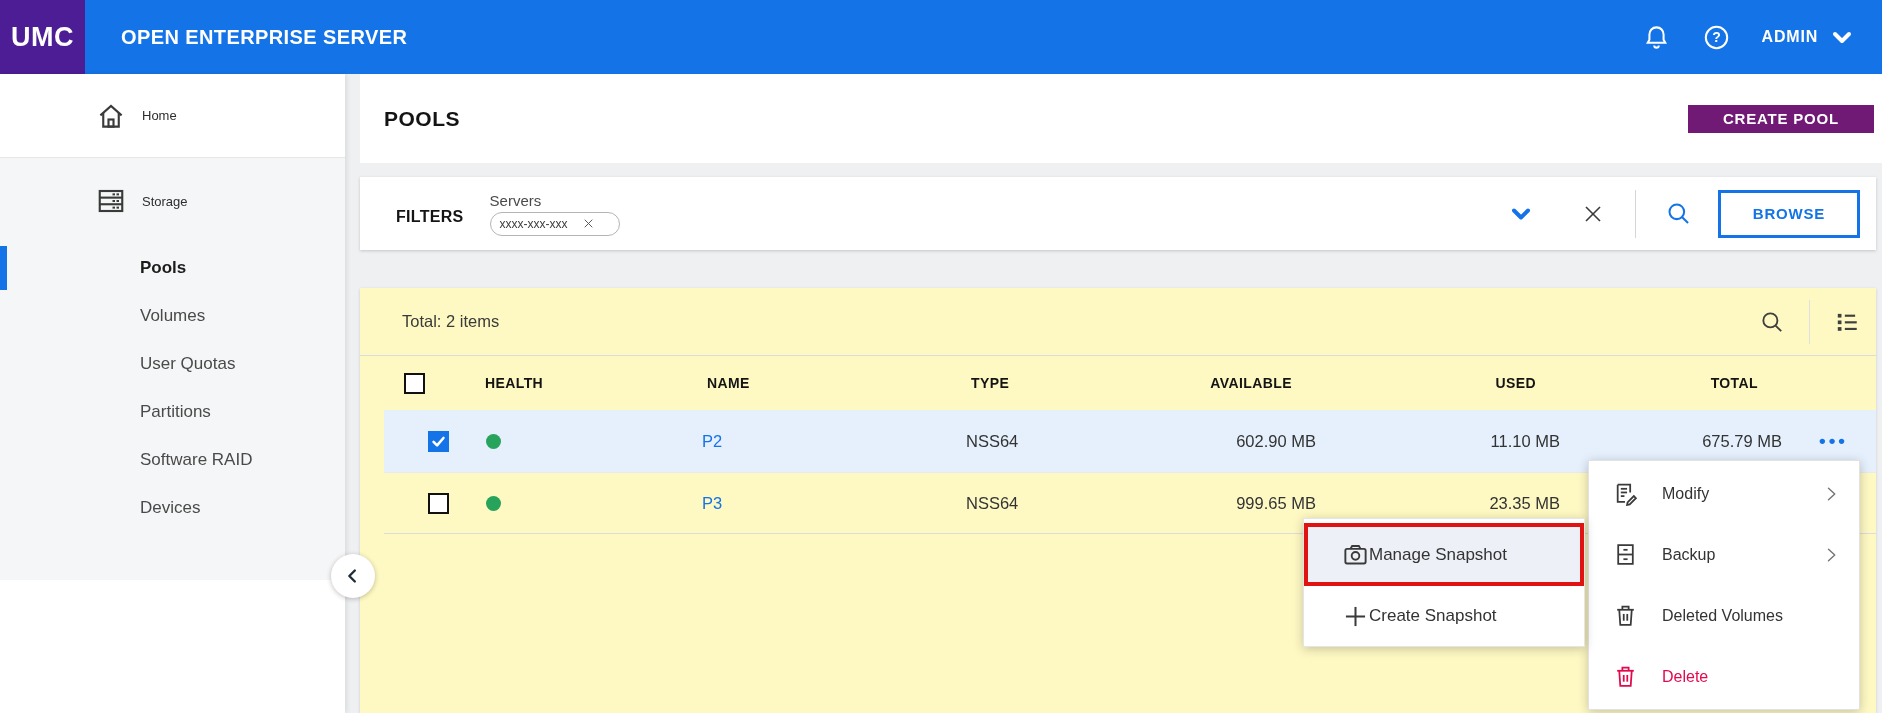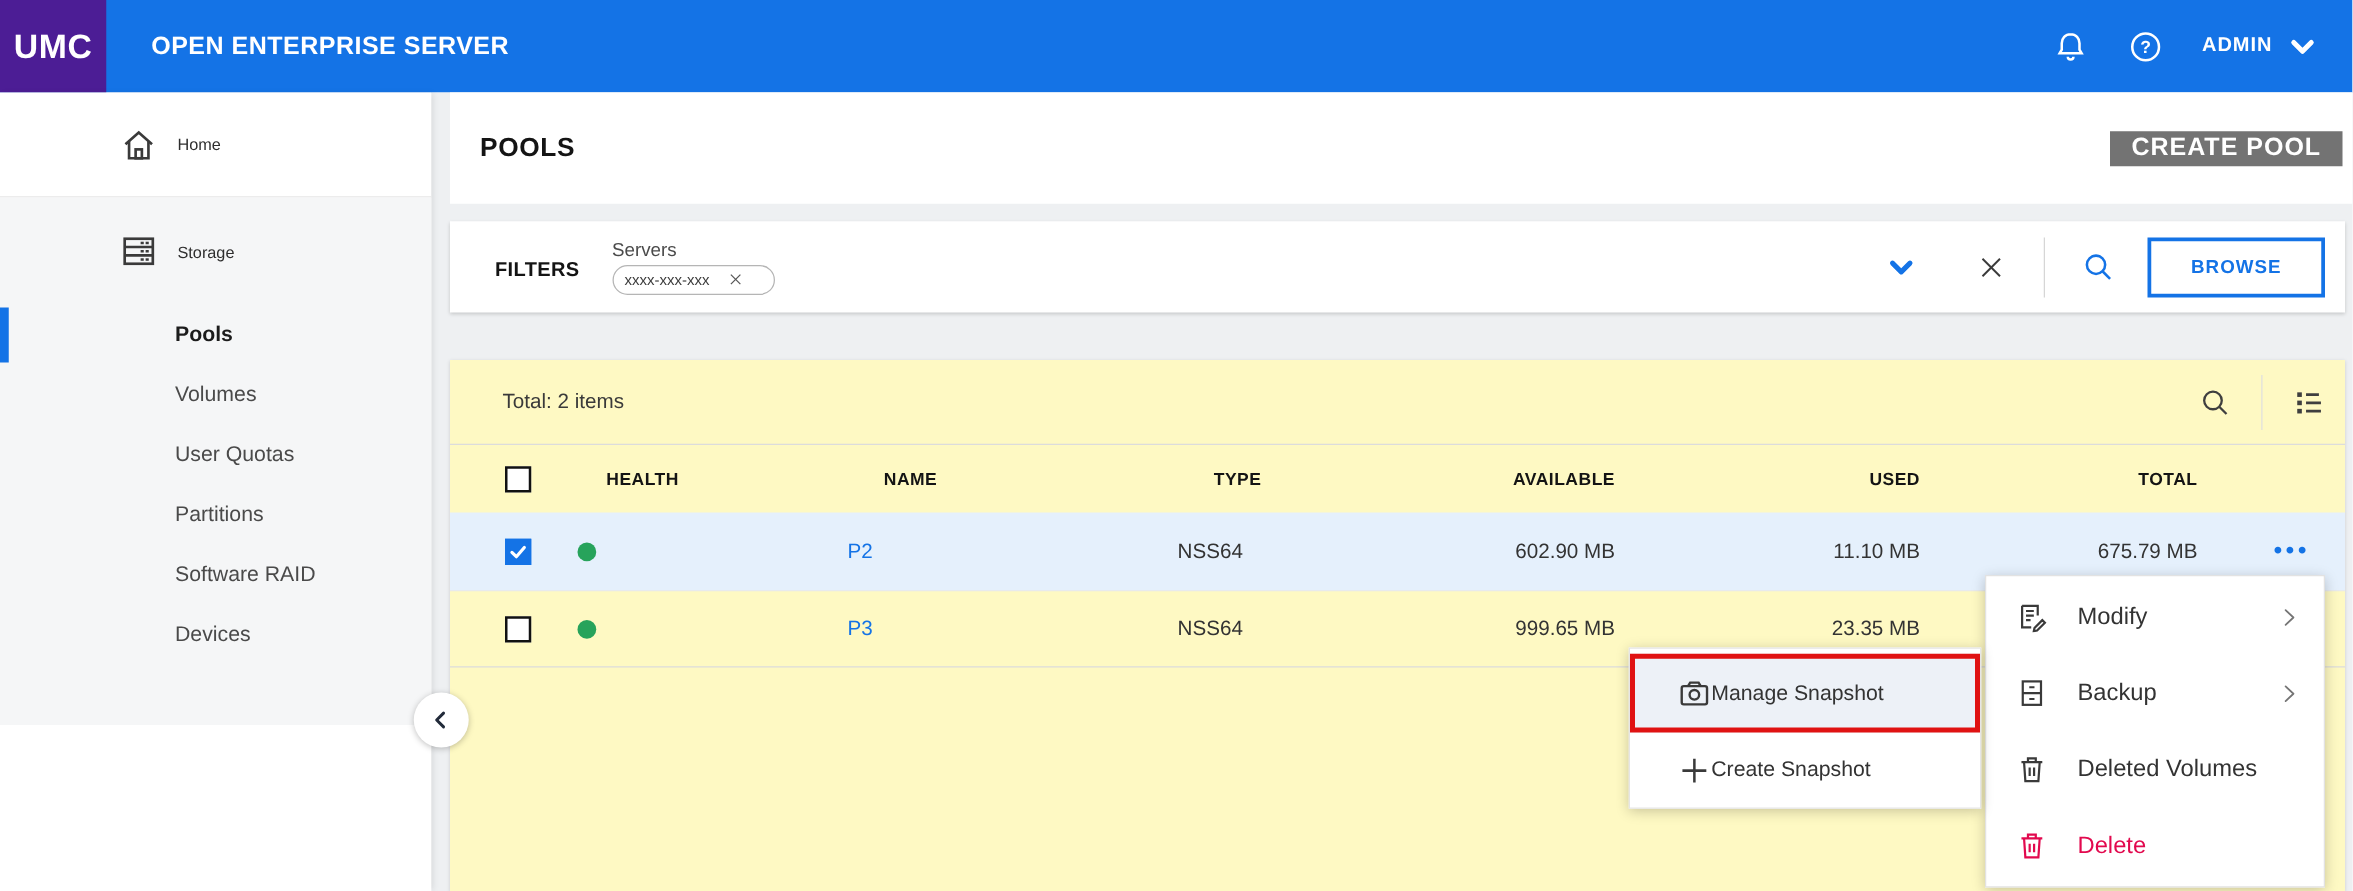--- a/index.html
+++ b/index.html
@@ -42,8 +42,8 @@
   .page-head { background:#fff; height:89px; margin-left:15px; display:flex; align-items:center;
     padding:0 8px 0 24px; }
   .page-title { font-size:21px; font-weight:bold; color:#141414; letter-spacing:.5px; }
-  .btn-primary { margin-left:auto; background:#737373; color:#fff; border:none; cursor:pointer;
-    font-family:inherit; font-weight:bold; font-size:20px; letter-spacing:.8px;
+  .btn-primary { margin-left:auto; background:#701a75; color:#fff; border:none; cursor:pointer;
+    font-family:inherit; font-weight:bold; font-size:15px; letter-spacing:.8px;
     width:186px; height:28px; }
 
   

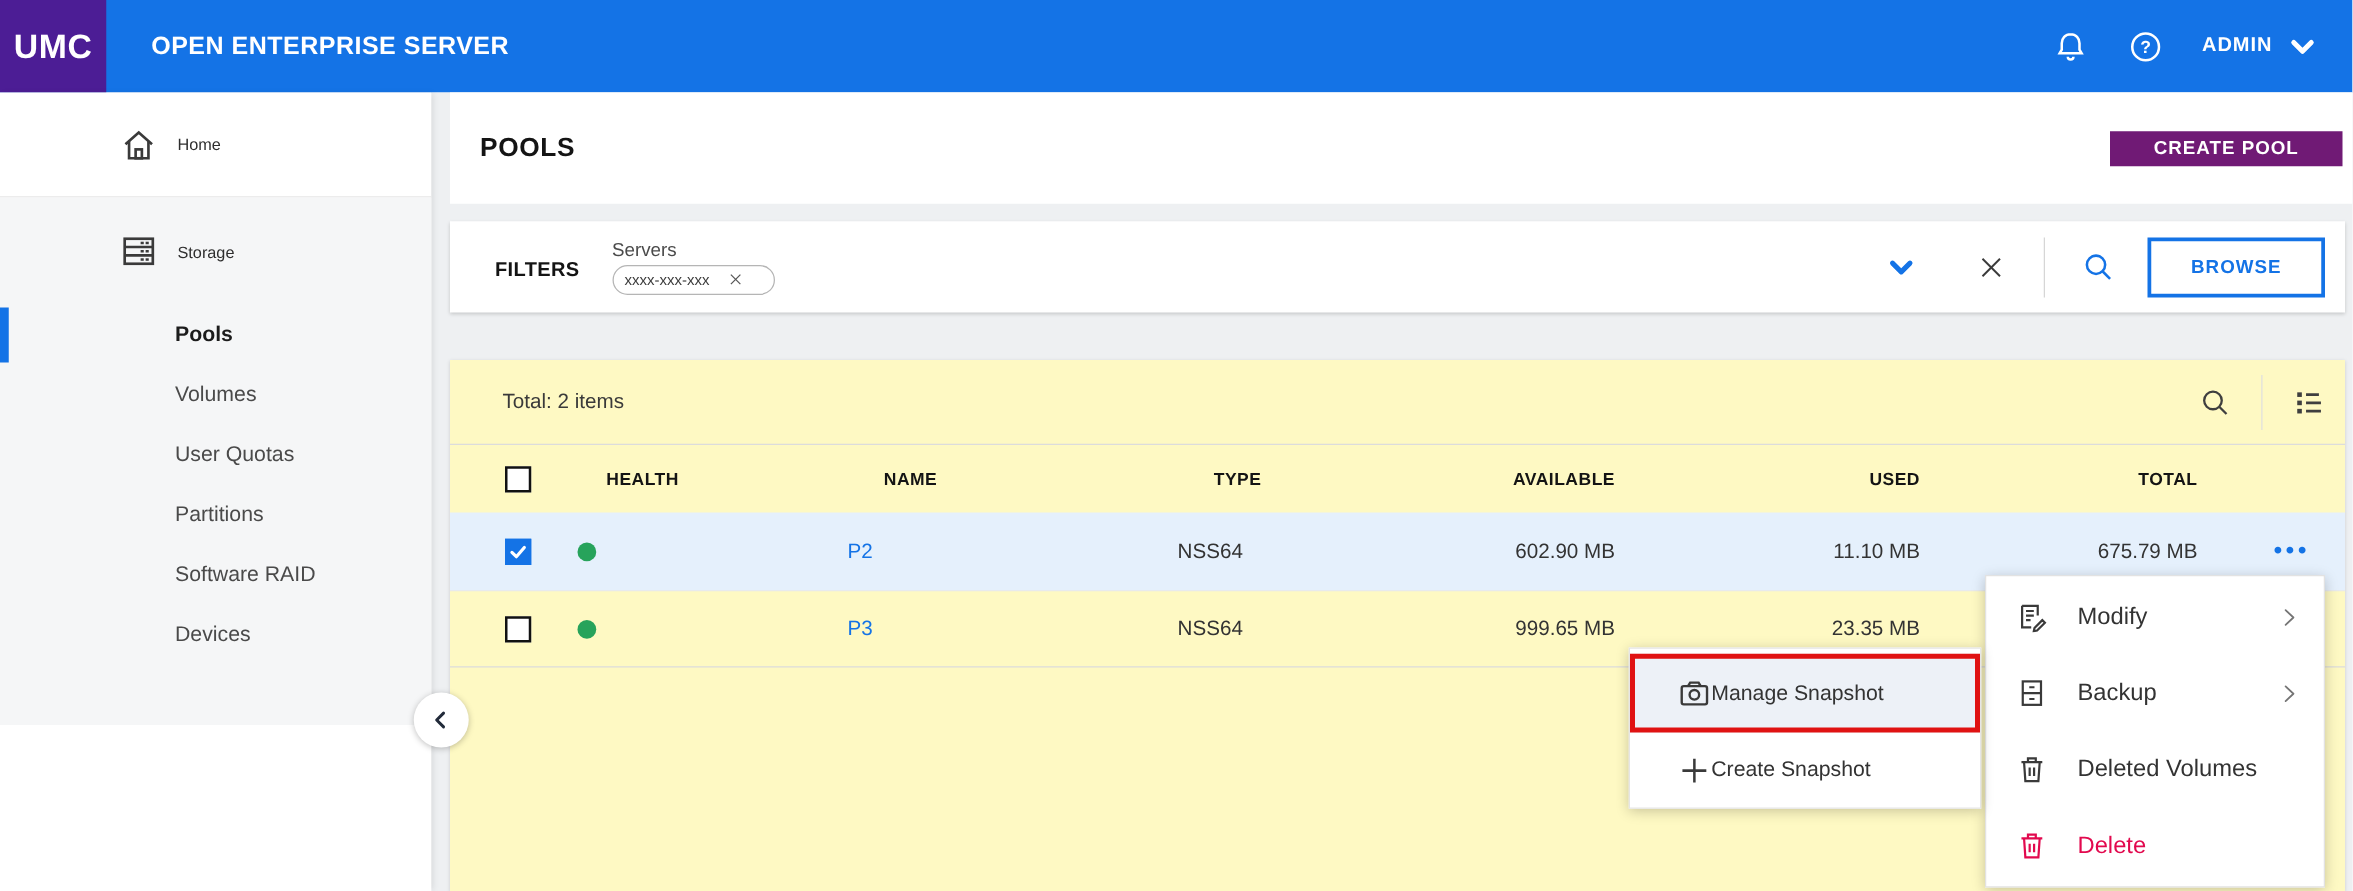--- a/index.html
+++ b/index.html
@@ -79,7 +79,7 @@
   .t-header { height:55px; border-top:1px solid #dcdcdc; }
   .th { font-size:14px; font-weight:bold; color:#141414; letter-spacing:.4px;padding-left:29px; }
   .num { text-align:right; }
-  .t-row { height:62px; font-size:16.5px; color:#333; }
+  .t-row { height:62px; font-size:16.5px; color:#333;margin-left:24px; }
   .t-row.selected { background:#E5F0FC; }
   .t-row + .t-row { border-top:1px solid #e8eaec; }
   .t-row:last-of-type { border-bottom:1px solid #dcdcdc; }

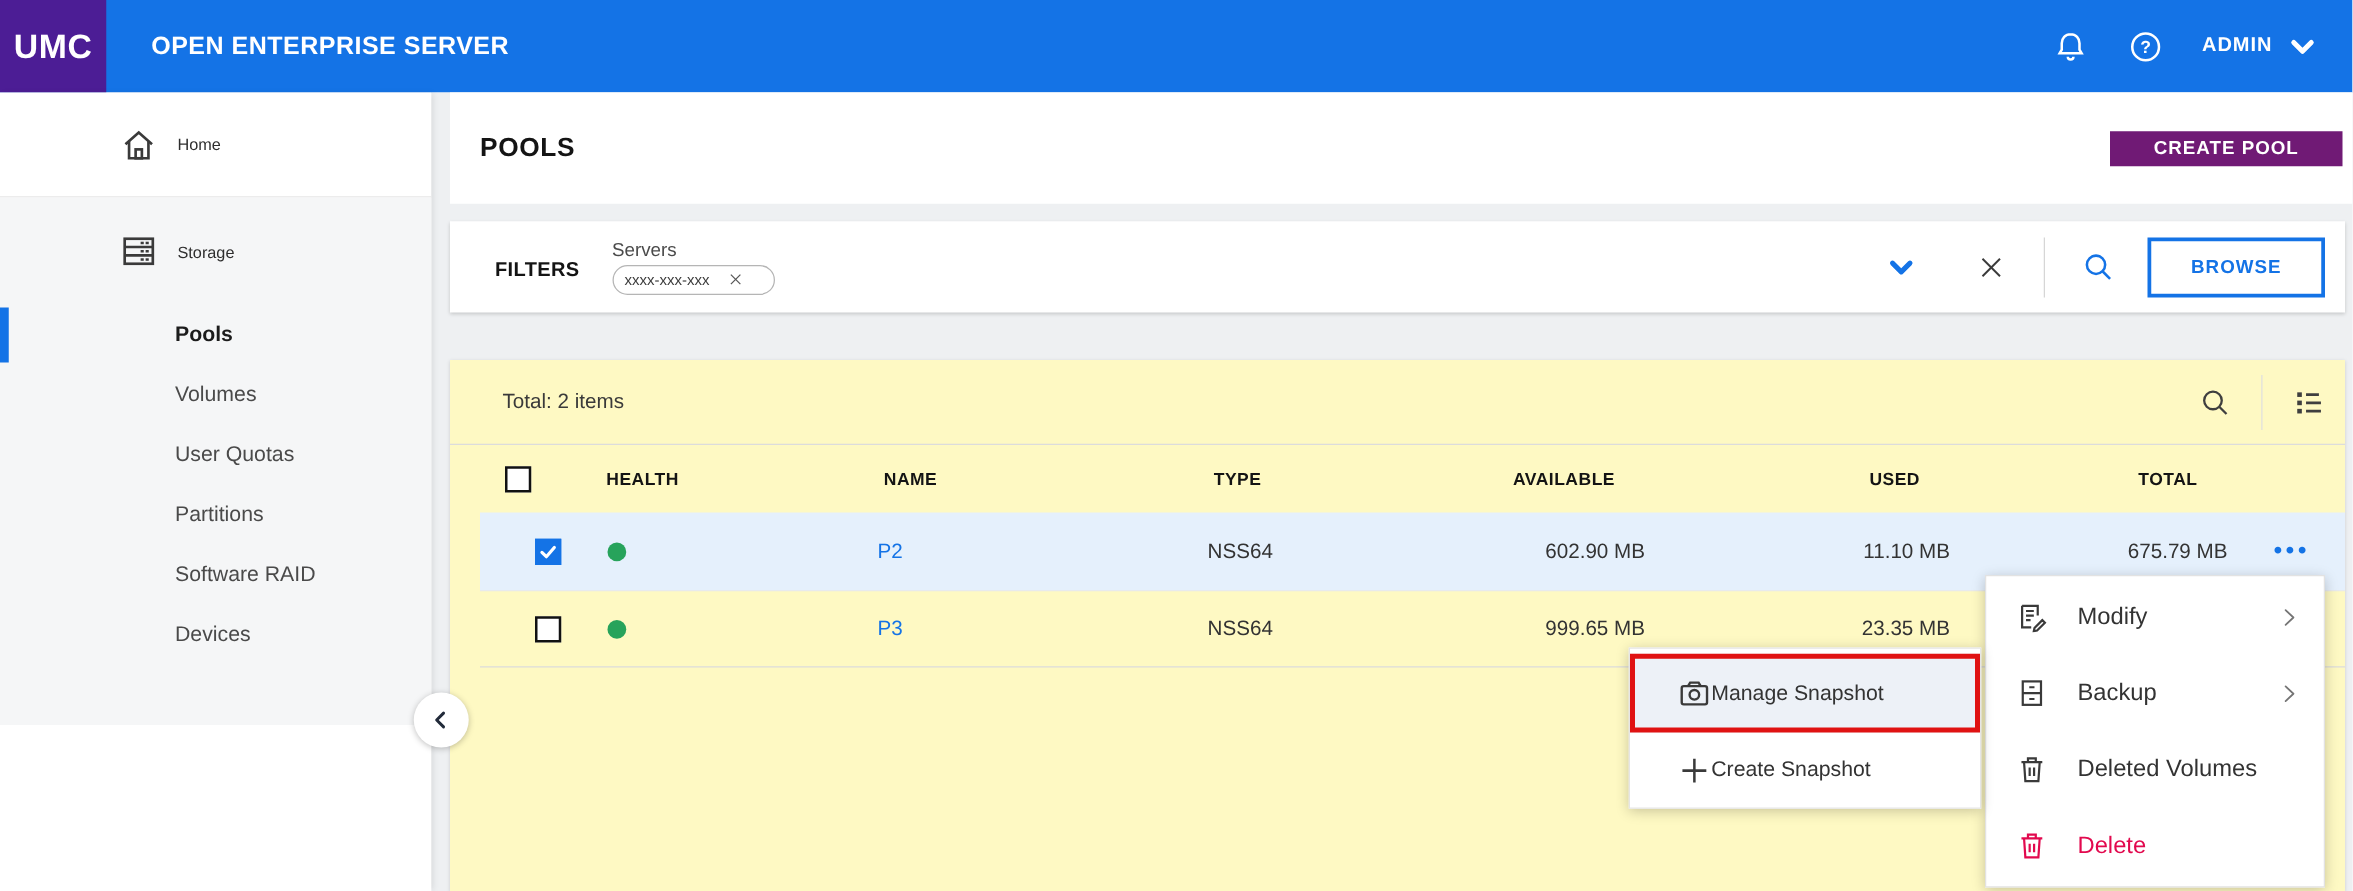--- a/index.html
+++ b/index.html
@@ -97,7 +97,7 @@
     padding:2px 0; z-index:10; }
   .ctx-item { height:61px; display:flex; align-items:center; padding:0 18px 0 24px; cursor:pointer; }
   .ctx-icon { width:25px; height:25px; color:#3a3a3a; flex-shrink:0; }
-  .ctx-label { margin-left:24px; font-size:19px; color:#333; }
+  .ctx-label { margin-left:24px; font-size:16px; color:#333; }
   .ctx-chevron { margin-left:auto; width:20px; height:20px; color:#757575; }
   .ctx-item.danger .ctx-icon, .ctx-item.danger .ctx-label { color:#E2094E; }
 

